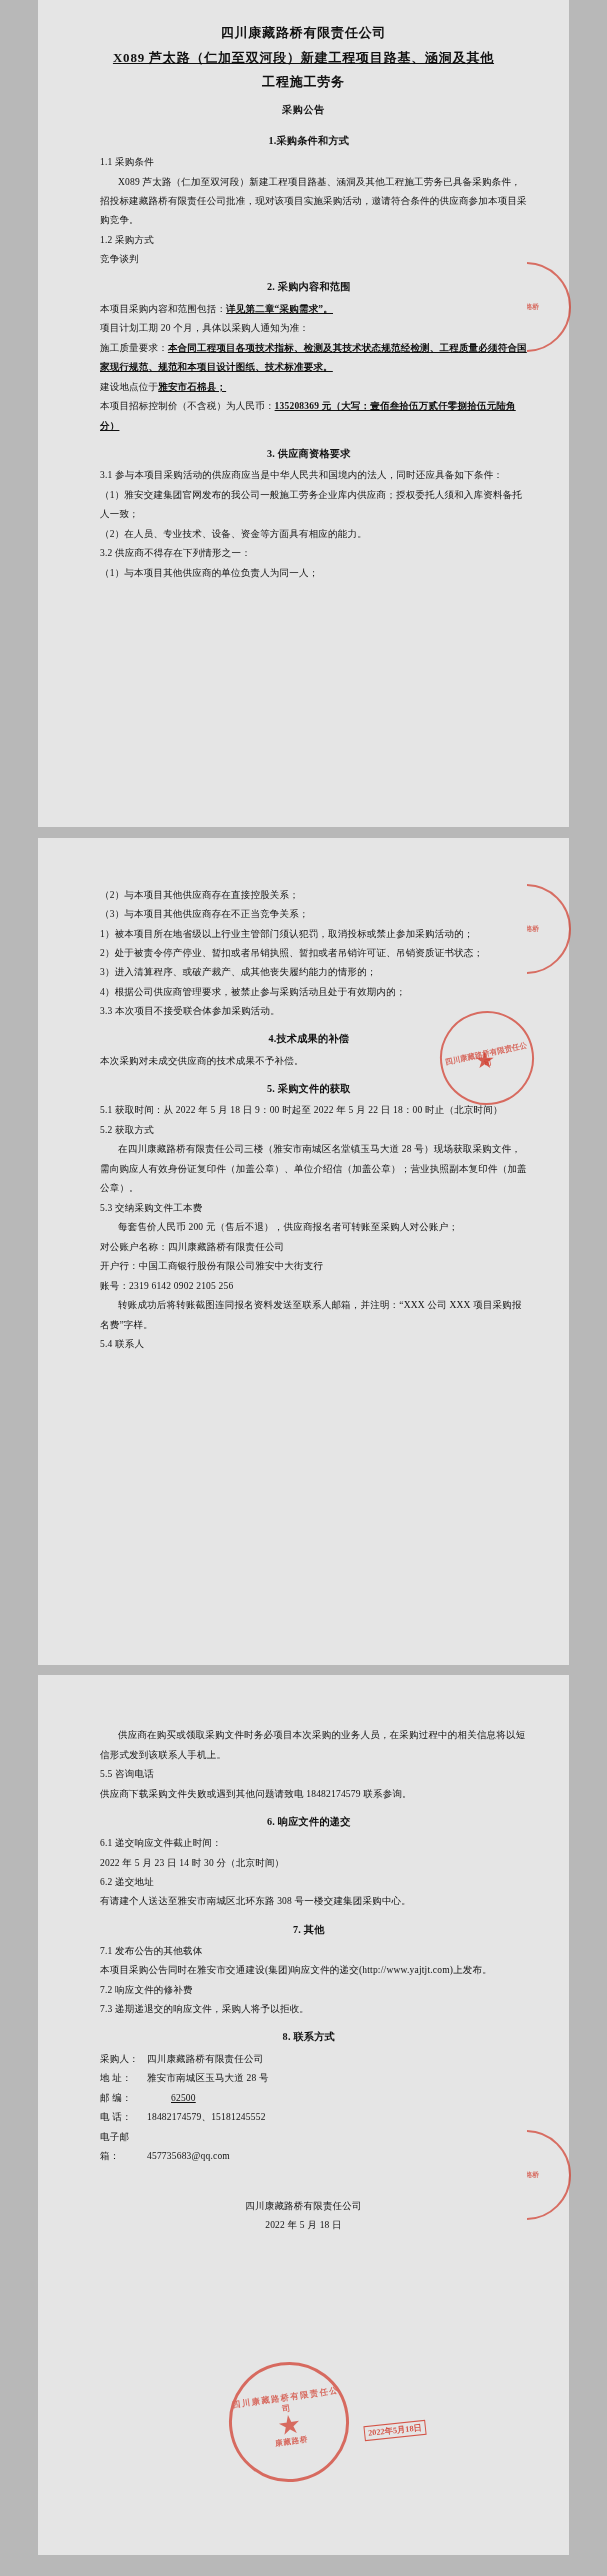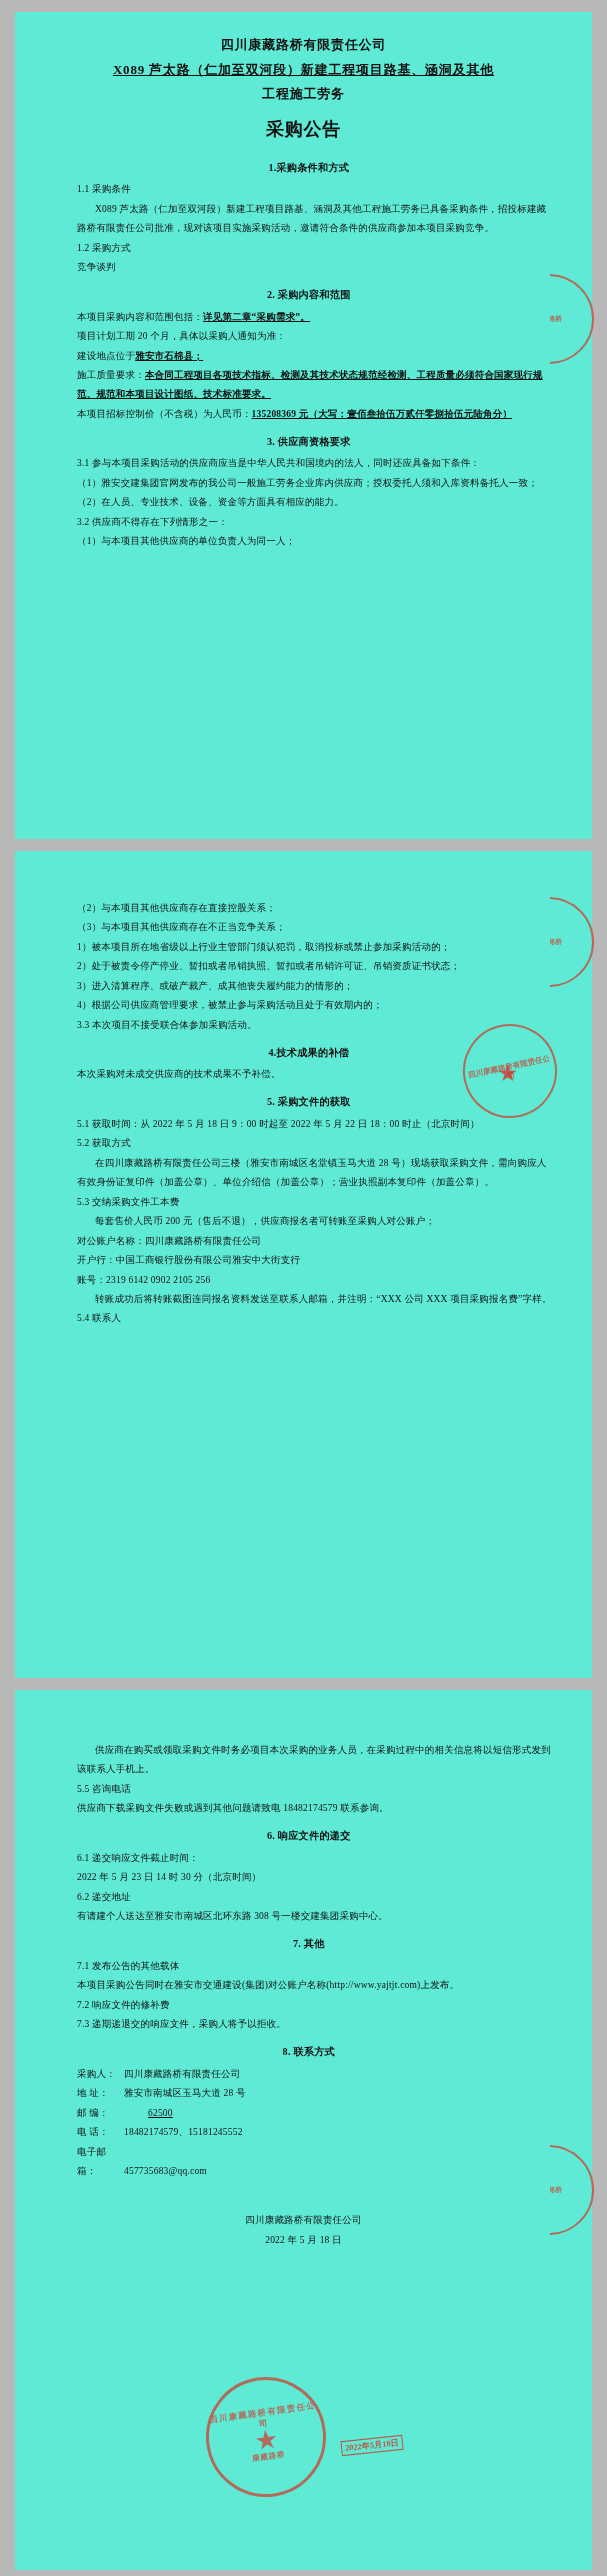--- a/index.html
+++ b/index.html
@@ -10,10 +10,10 @@
     background:#b8b8b8;
   }
   .sheet{
-    background:#5eead4;
+    background:#e5e5e5;
     position:relative;
-    margin:12px auto;
-    width:577px;
+    margin:0 auto;
+    width:531px;
     padding:21px 39px 21px 39px;
     box-sizing:border-box;
     color:#111;

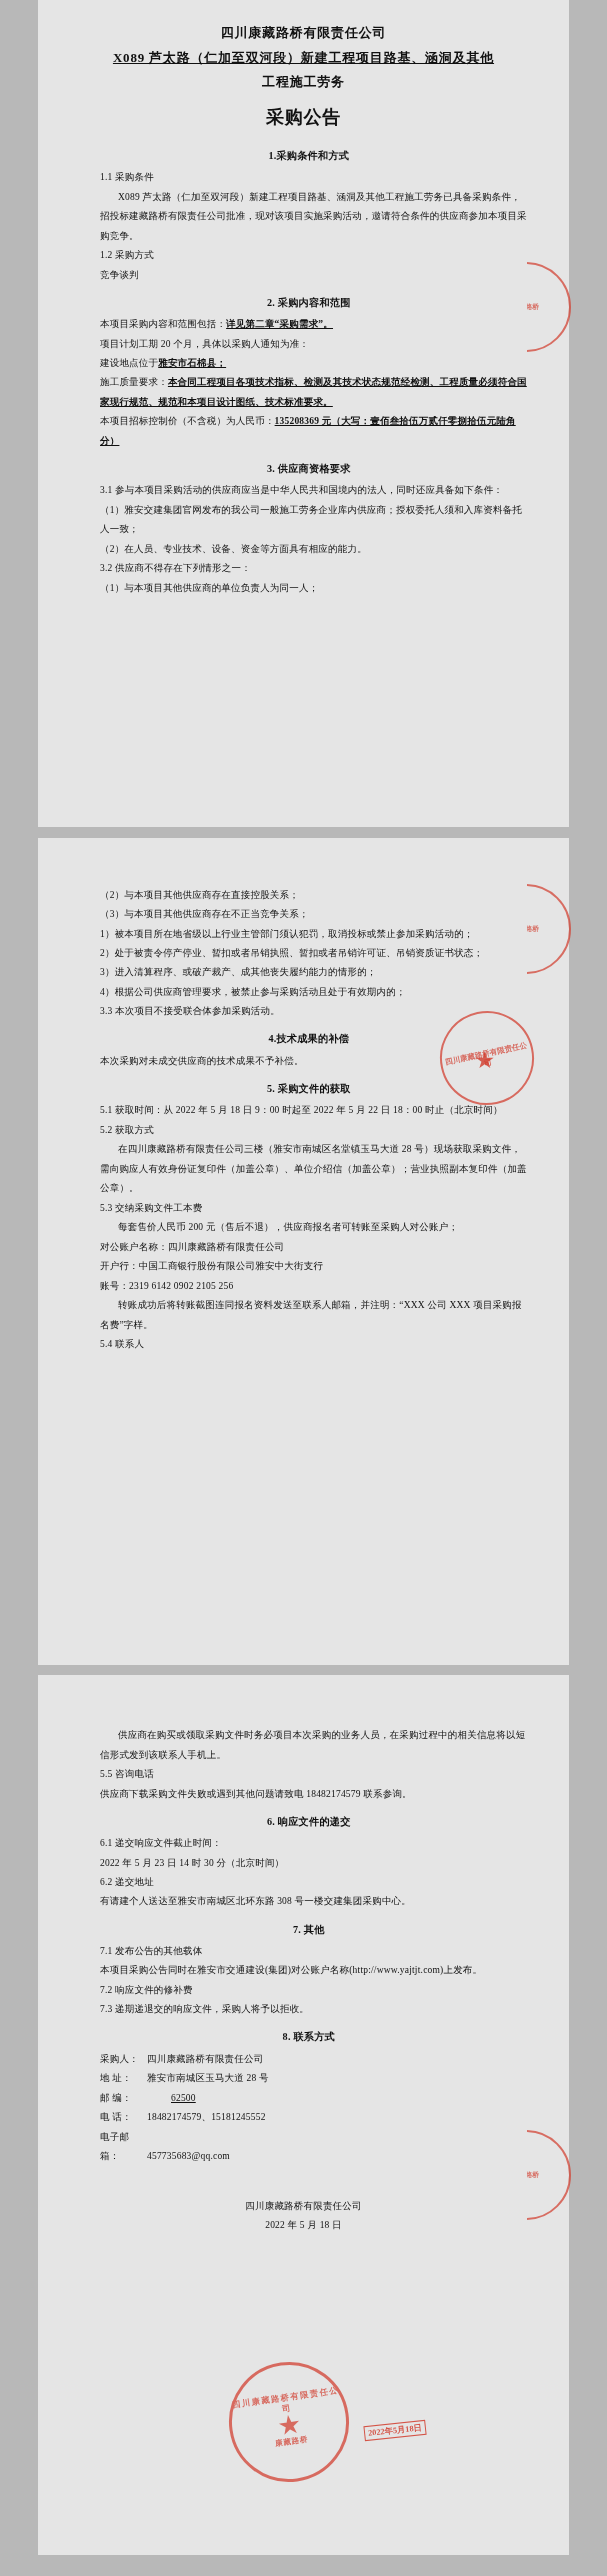--- a/index.html
+++ b/index.html
@@ -29,7 +29,7 @@
     letter-spacing:0.8px;
   }
   .hdr .l2{ text-decoration:underline; }
-  .hdr .l4{ font-size:18px; margin-top:4.6px;}
+  .hdr .l4{ font-size:10px; margin-top:4.6px;}
   .body{
     margin-top:12px;
     font-size:9.5px;

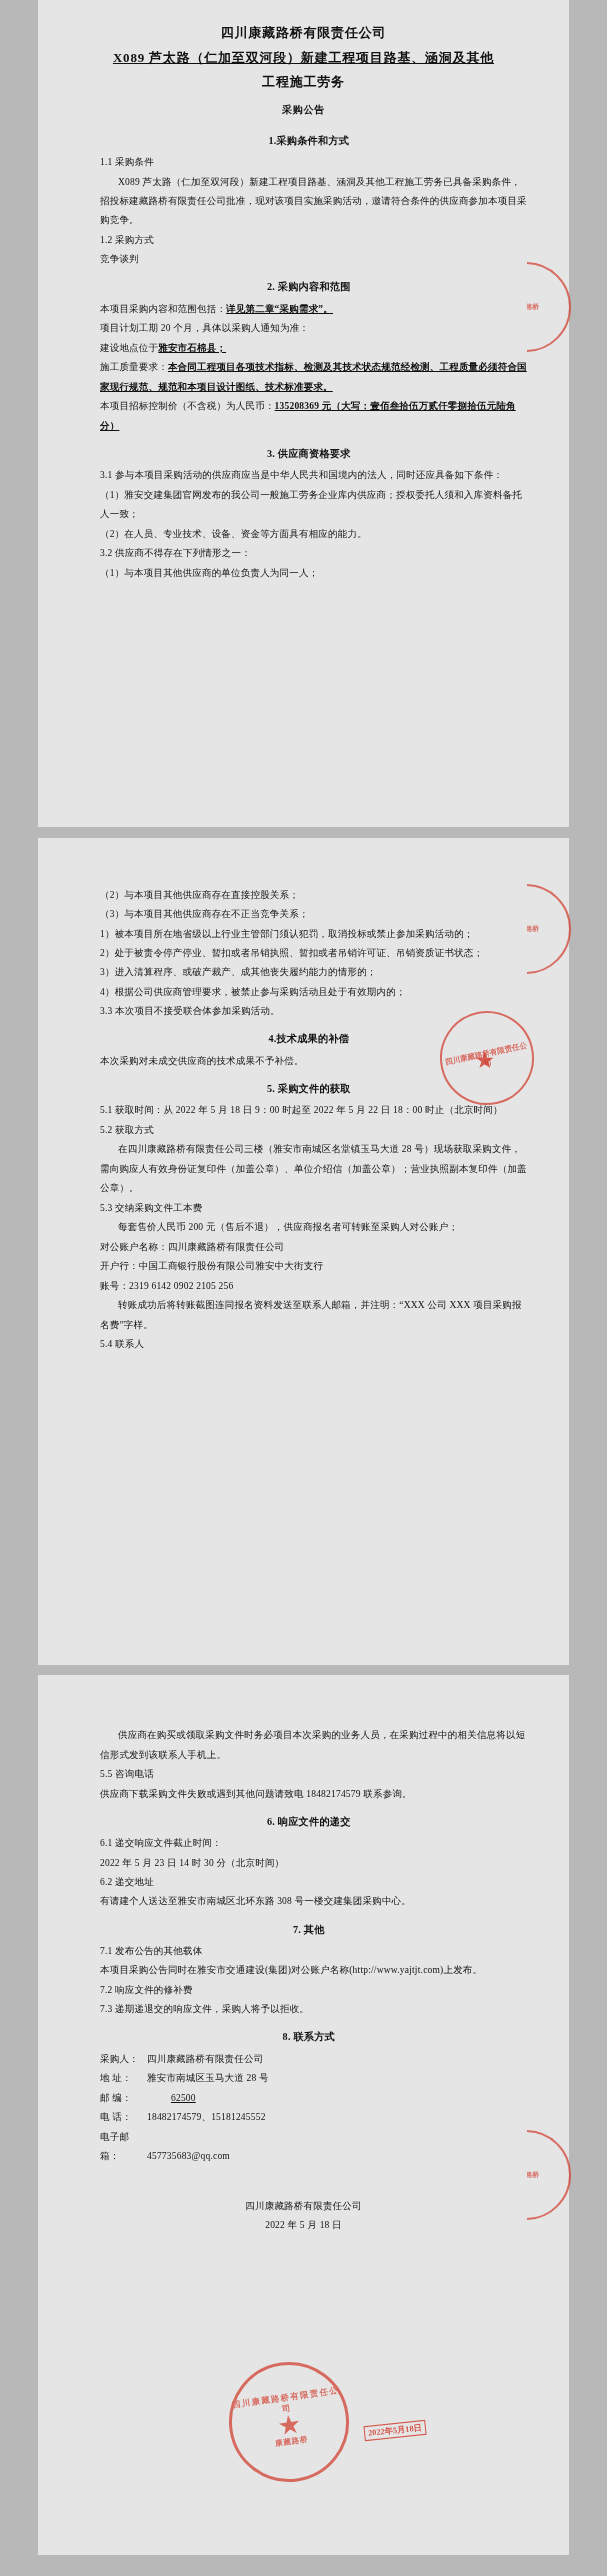--- a/index.html
+++ b/index.html
@@ -150,10 +150,10 @@
       </div>
       <div class="p">项目计划工期 20 个月，具体以采购人通知为准：</div>
       <div class="p">
+        <span>施工质量要求：</span><span class="ub">本合同工程项目各项技术指标、检测及其技术状态规范经检测、工程质量必须符合国家现行规范、规范和本项目设计图纸、技术标准要求。</span>
+      </div>
+      <div class="p">
         <span>建设地点位于</span><span class="ub">雅安市石棉县；</span>
-      </div>
-      <div class="p">
-        <span>施工质量要求：</span><span class="ub">本合同工程项目各项技术指标、检测及其技术状态规范经检测、工程质量必须符合国家现行规范、规范和本项目设计图纸、技术标准要求。</span>
       </div>
       <div class="p">
         <span>本项目招标控制价（不含税）为人民币：</span><span class="ub">135208369 元（大写：壹佰叁拾伍万贰仟零捌拾伍元陆角分）</span>

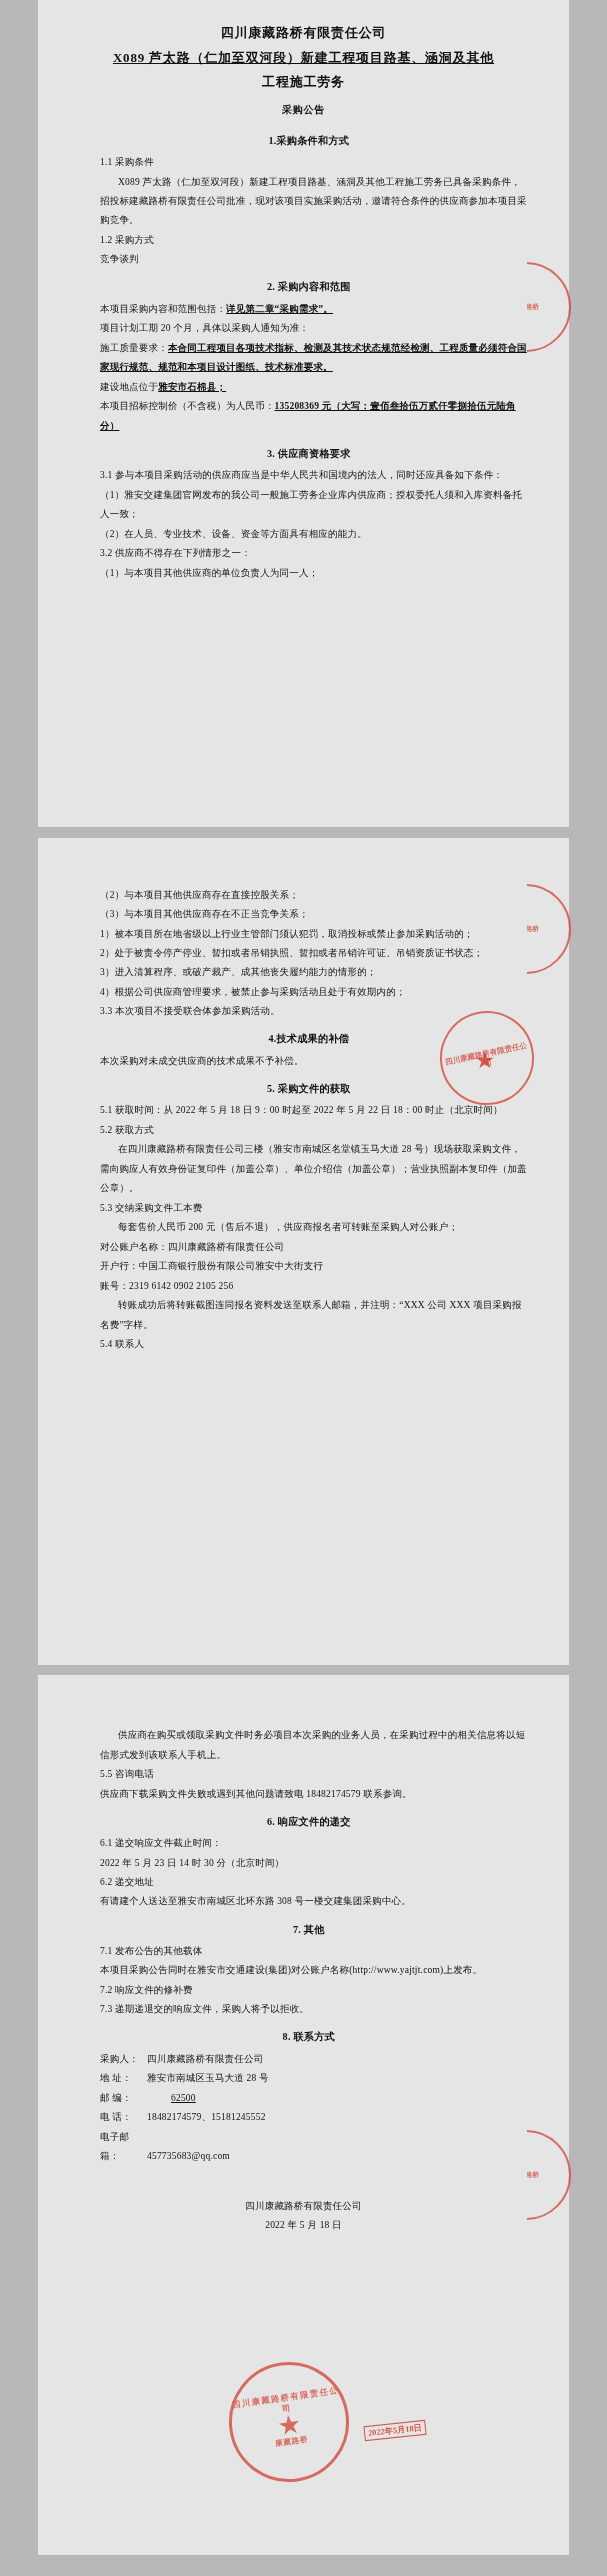--- a/index.html
+++ b/index.html
@@ -232,7 +232,7 @@
         <span>7.</span> <span>其他</span>
       </div>
       <div class="p">7.1 发布公告的其他载体</div>
-      <div class="p">本项目采购公告同时在雅安市交通建设(集团)对公账户名称(http://www.yajtjt.com)上发布。</div>
+      <div class="p">本项目采购公告同时在雅安市交通建设(集团)响应文件的递交(http://www.yajtjt.com)上发布。</div>
       <div class="p">7.2 响应文件的修补费</div>
       <div class="p">7.3 递期递退交的响应文件，采购人将予以拒收。</div>
 

